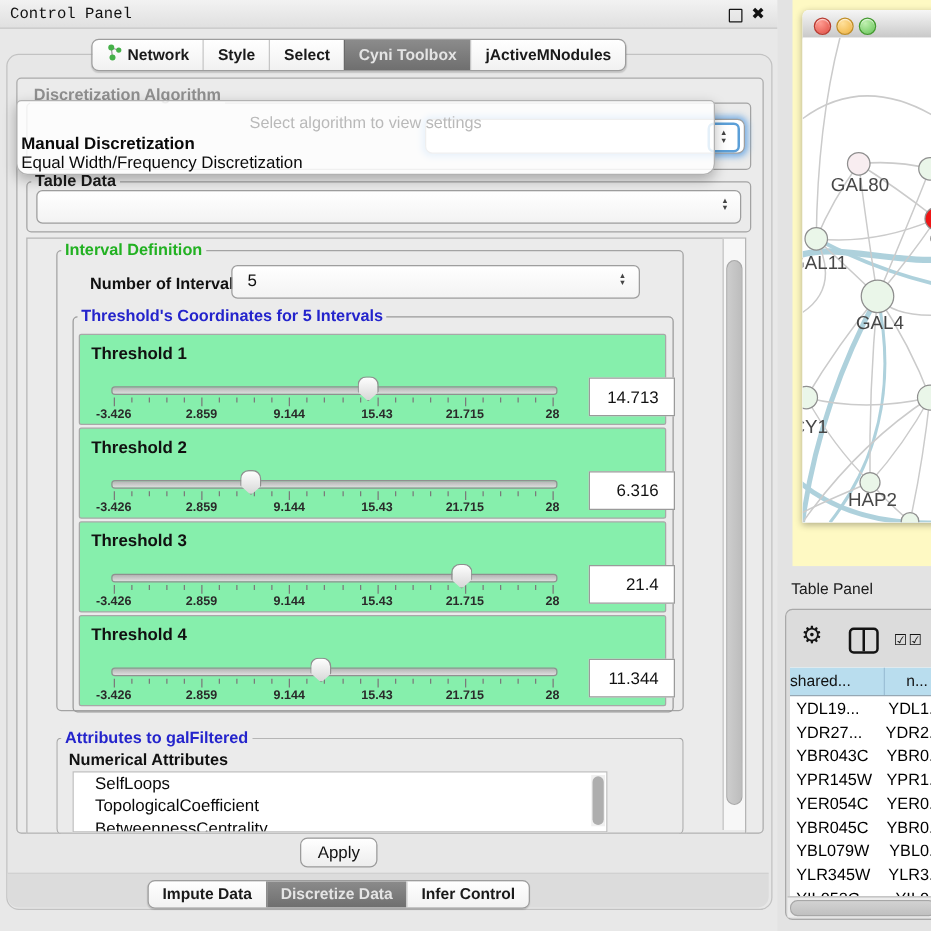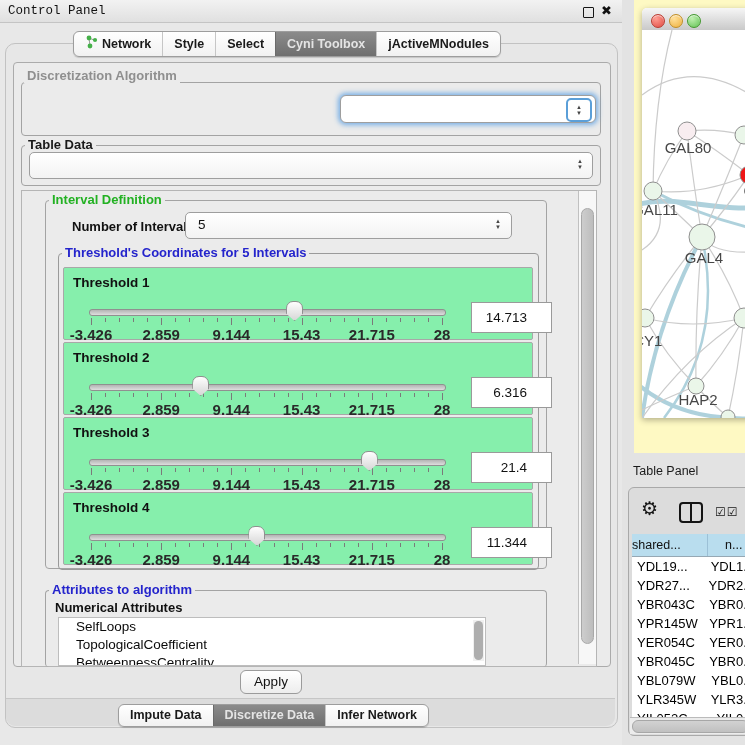--- a/index.html
+++ b/index.html
@@ -175,6 +175,11 @@
     </span>
   </div>
 
+  <div id="algo-popup" class="abs">
+    <div class="ph">Select algorithm to view settings</div>
+    <div class="item" style="top:26px;font-weight:bold;">Manual Discretization</div>
+    <div class="item" style="top:41px;">Equal Width/Frequency Discretization</div>
+  </div>
 
   <div id="tabledata-box" class="abs fieldset"></div>
   <div id="tabledata-label" class="abs legend">Table Data</div>

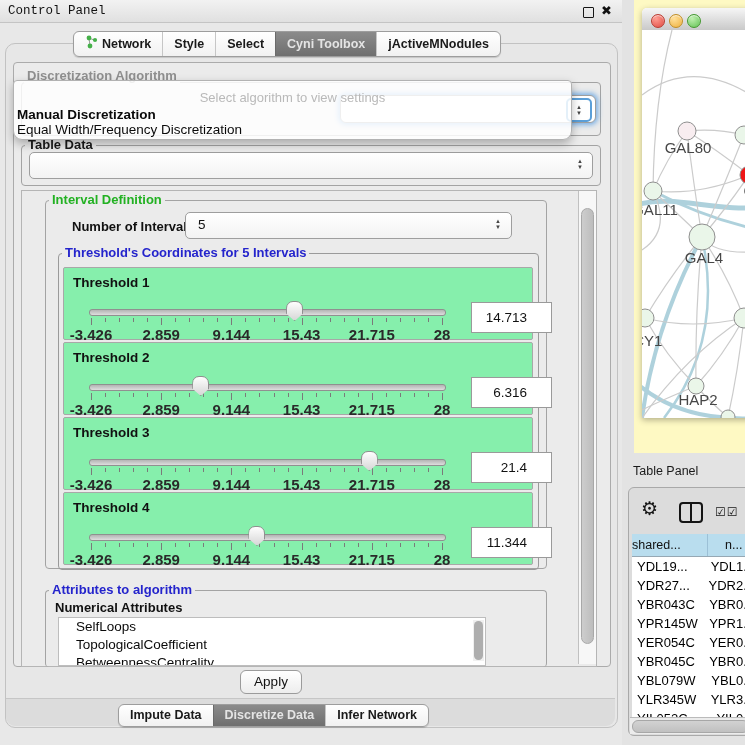--- a/index.html
+++ b/index.html
@@ -82,7 +82,7 @@
   .tick{position:absolute;width:1px;background:#7a7a7a;}
   .ticklab{position:absolute;font-size:15px;font-weight:bold;color:#2a2a2a;transform:translateX(-50%);white-space:nowrap;}
   .valbox{position:absolute;left:407px;top:34px;width:55px;height:29px;background:#fff;border:1px solid #9a9a9a;
-          font-size:13.5px;text-align:right;line-height:29px;padding-right:24px;}
+          font-size:13.5px;text-align:right;line-height:29px;padding-right:12px;}
 
   #attr-box{left:45px;top:590px;width:500px;height:76px;border-bottom:none;}
   #attr-label{left:49px;top:583px;color:#2424cc;}

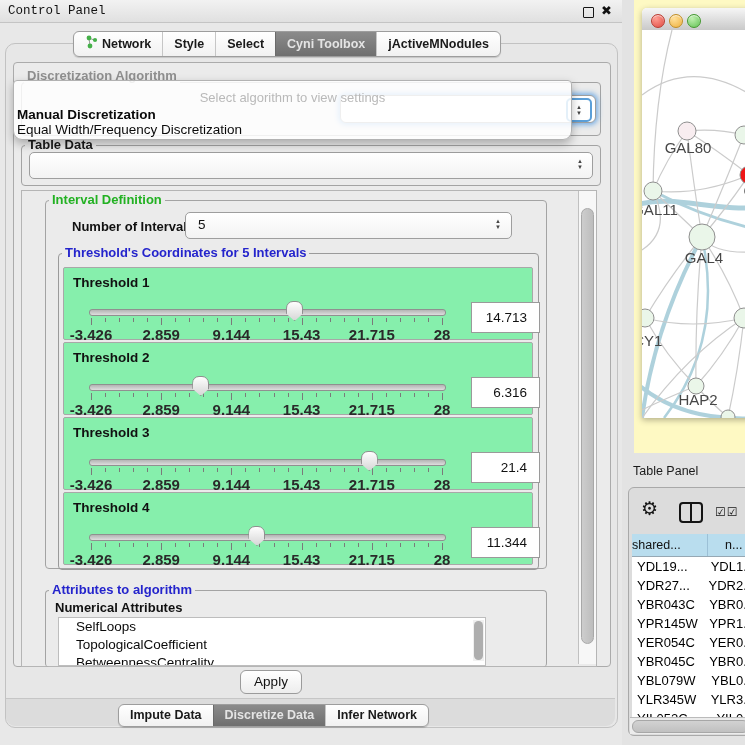--- a/index.html
+++ b/index.html
@@ -80,7 +80,7 @@
             border:1px solid #8f8f8f;border-radius:7px 7px 2px 2px;
             clip-path:polygon(0 0,100% 0,100% 62%,50% 100%,0 62%);}
   .tick{position:absolute;width:1px;background:#7a7a7a;}
-  .ticklab{position:absolute;font-size:15px;font-weight:bold;color:#2a2a2a;transform:translateX(-50%);white-space:nowrap;}
+  .ticklab{position:absolute;font-size:10px;font-weight:bold;color:#2a2a2a;transform:translateX(-50%);white-space:nowrap;}
   .valbox{position:absolute;left:407px;top:34px;width:55px;height:29px;background:#fff;border:1px solid #9a9a9a;
           font-size:13.5px;text-align:right;line-height:29px;padding-right:12px;}
 

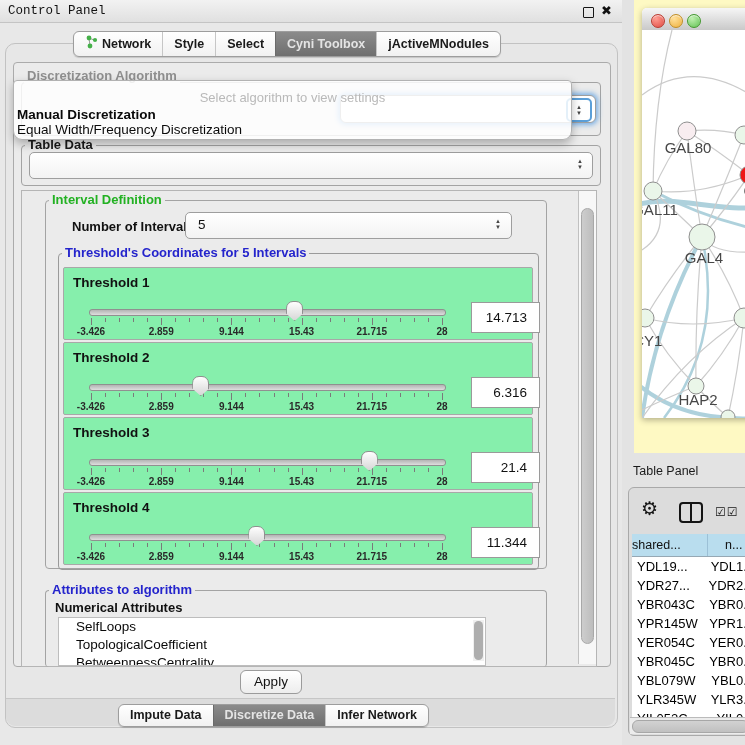--- a/index.html
+++ b/index.html
@@ -359,7 +359,7 @@
     </div>
 
   <div id="attr-box" class="abs fieldset"></div>
-  <div id="attr-label" class="abs legend">Attributes to algorithm</div>
+  <div id="attr-label" class="abs legend">Attributes to galFiltered</div>
   <div id="attr-sub" class="abs">Numerical Attributes</div>
   <div id="attr-list" class="abs">
     <div id="attr-rows">

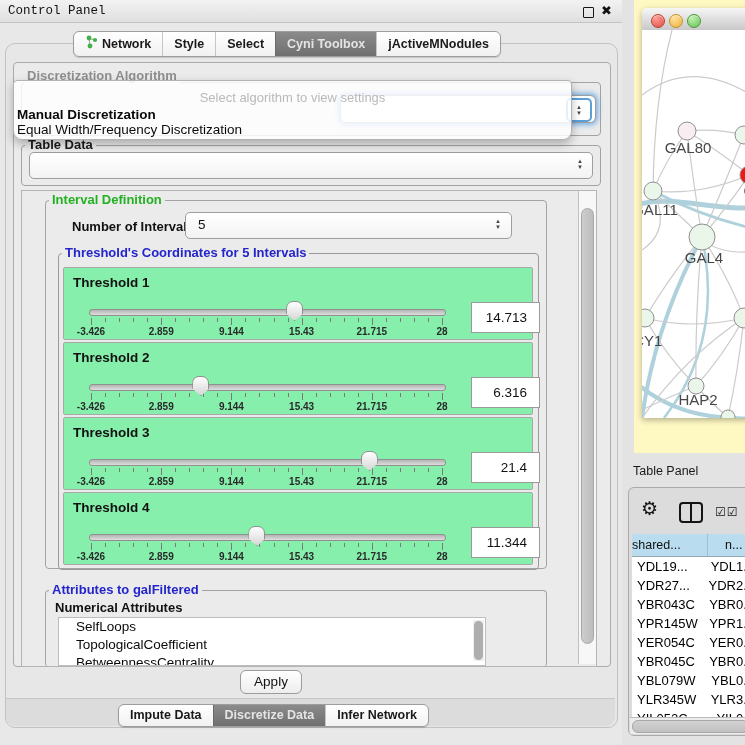--- a/index.html
+++ b/index.html
@@ -382,7 +382,7 @@
         <span>Discretize Data</span>
       </div>
       <div class="seg">
-        <span>Infer Network</span>
+        <span>Infer Control</span>
       </div>
     </div>
 </div>

